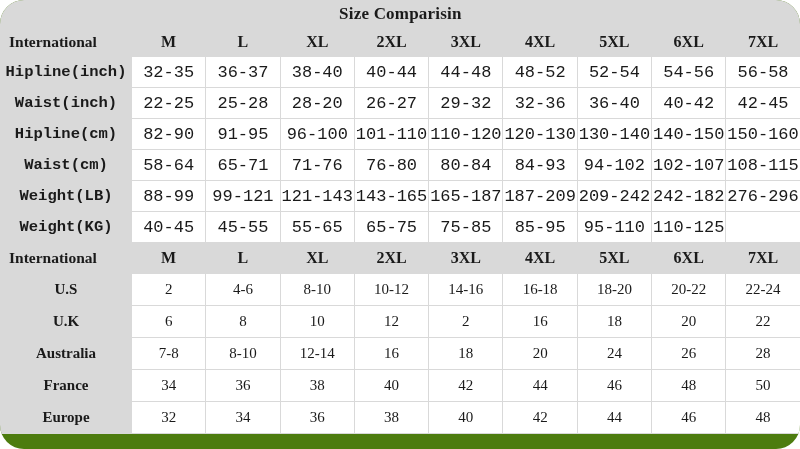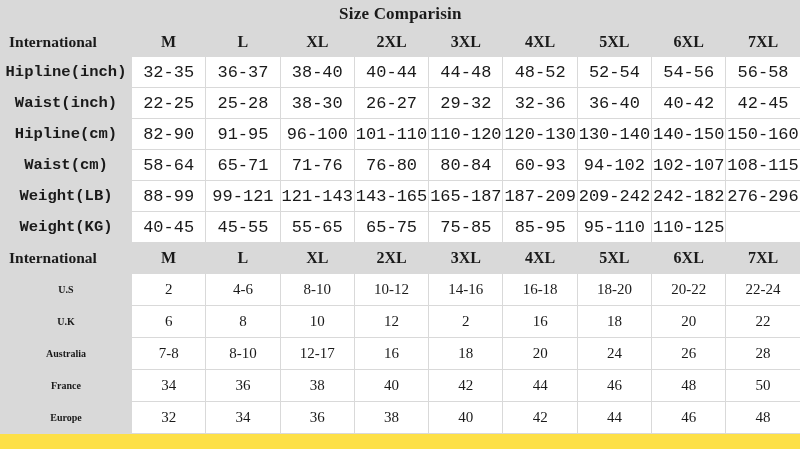--- a/index.html
+++ b/index.html
@@ -16,7 +16,8 @@
     height: 449px;
     position: relative;
     overflow: hidden;
-    background: #fde047;
+    background: #4d7c0f;
+    border-radius: 24px;
   }
   table.size-table {
     width: 800px;

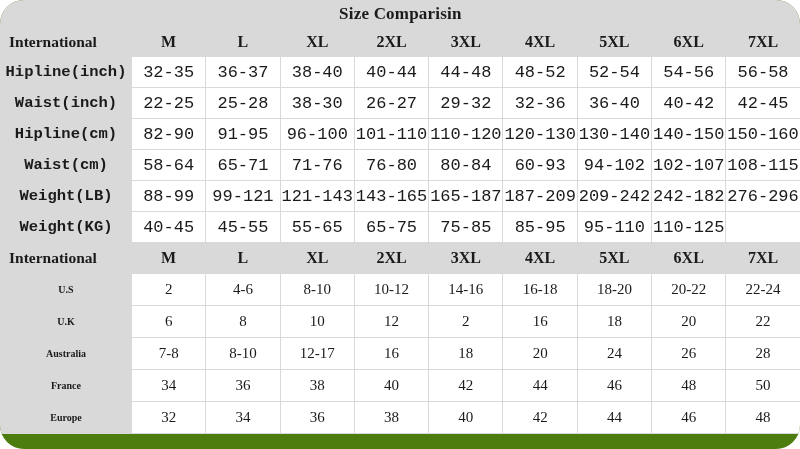--- a/index.html
+++ b/index.html
@@ -146,7 +146,7 @@
         <td class="label">Waist(inch)</td>
         <td class="value">22-25</td>
         <td class="value">25-28</td>
-        <td class="value">38-30</td>
+        <td class="value">28-20</td>
         <td class="value">26-27</td>
         <td class="value">29-32</td>
         <td class="value">32-36</td>

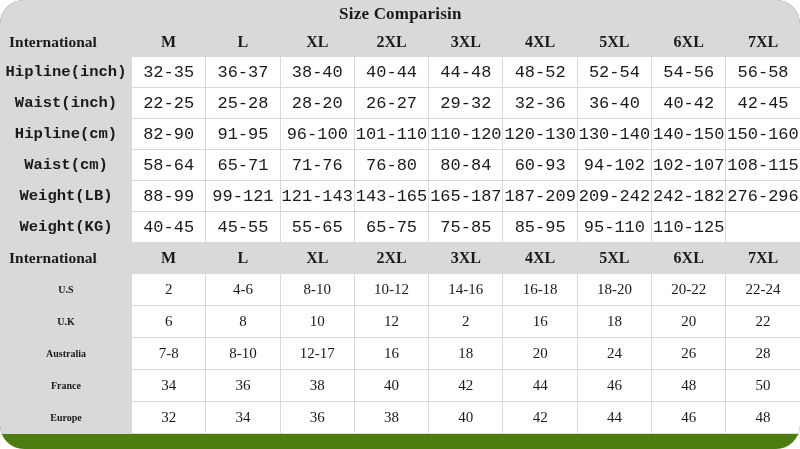--- a/index.html
+++ b/index.html
@@ -173,7 +173,7 @@
         <td class="value">71-76</td>
         <td class="value">76-80</td>
         <td class="value">80-84</td>
-        <td class="value">60-93</td>
+        <td class="value">84-93</td>
         <td class="value">94-102</td>
         <td class="value">102-107</td>
         <td class="value">108-115</td>

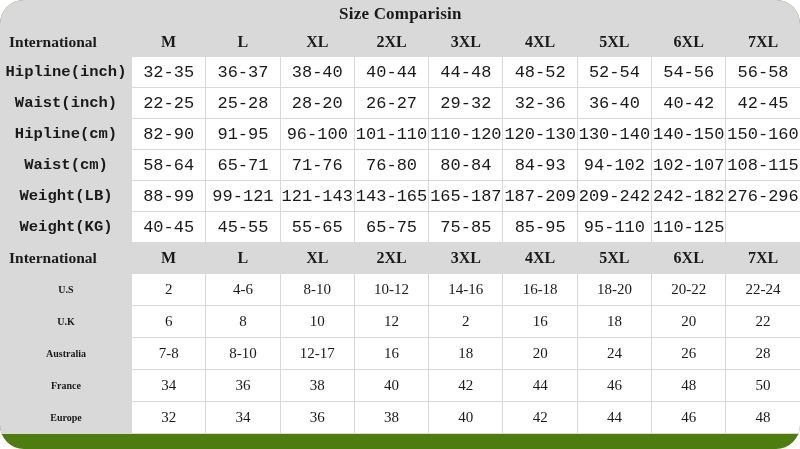--- a/index.html
+++ b/index.html
@@ -88,7 +88,7 @@
   tr.bottom-row td.label {
     background: #d9d9d9;
     font-weight: bold;
-    font-size: 10px;
+    font-size: 15px;
     text-align: center;
   }
   tr.bottom-row td.value {

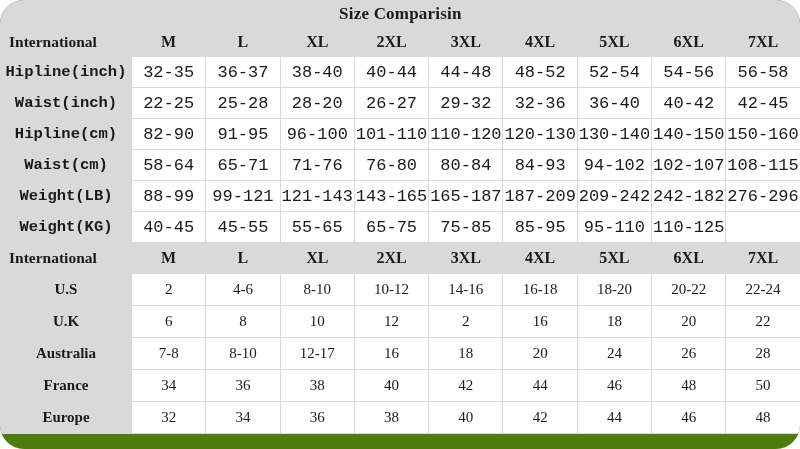--- a/index.html
+++ b/index.html
@@ -244,7 +244,7 @@
         <td class="label">Australia</td>
         <td class="value">7-8</td>
         <td class="value">8-10</td>
-        <td class="value">12-17</td>
+        <td class="value">12-14</td>
         <td class="value">16</td>
         <td class="value">18</td>
         <td class="value">20</td>

